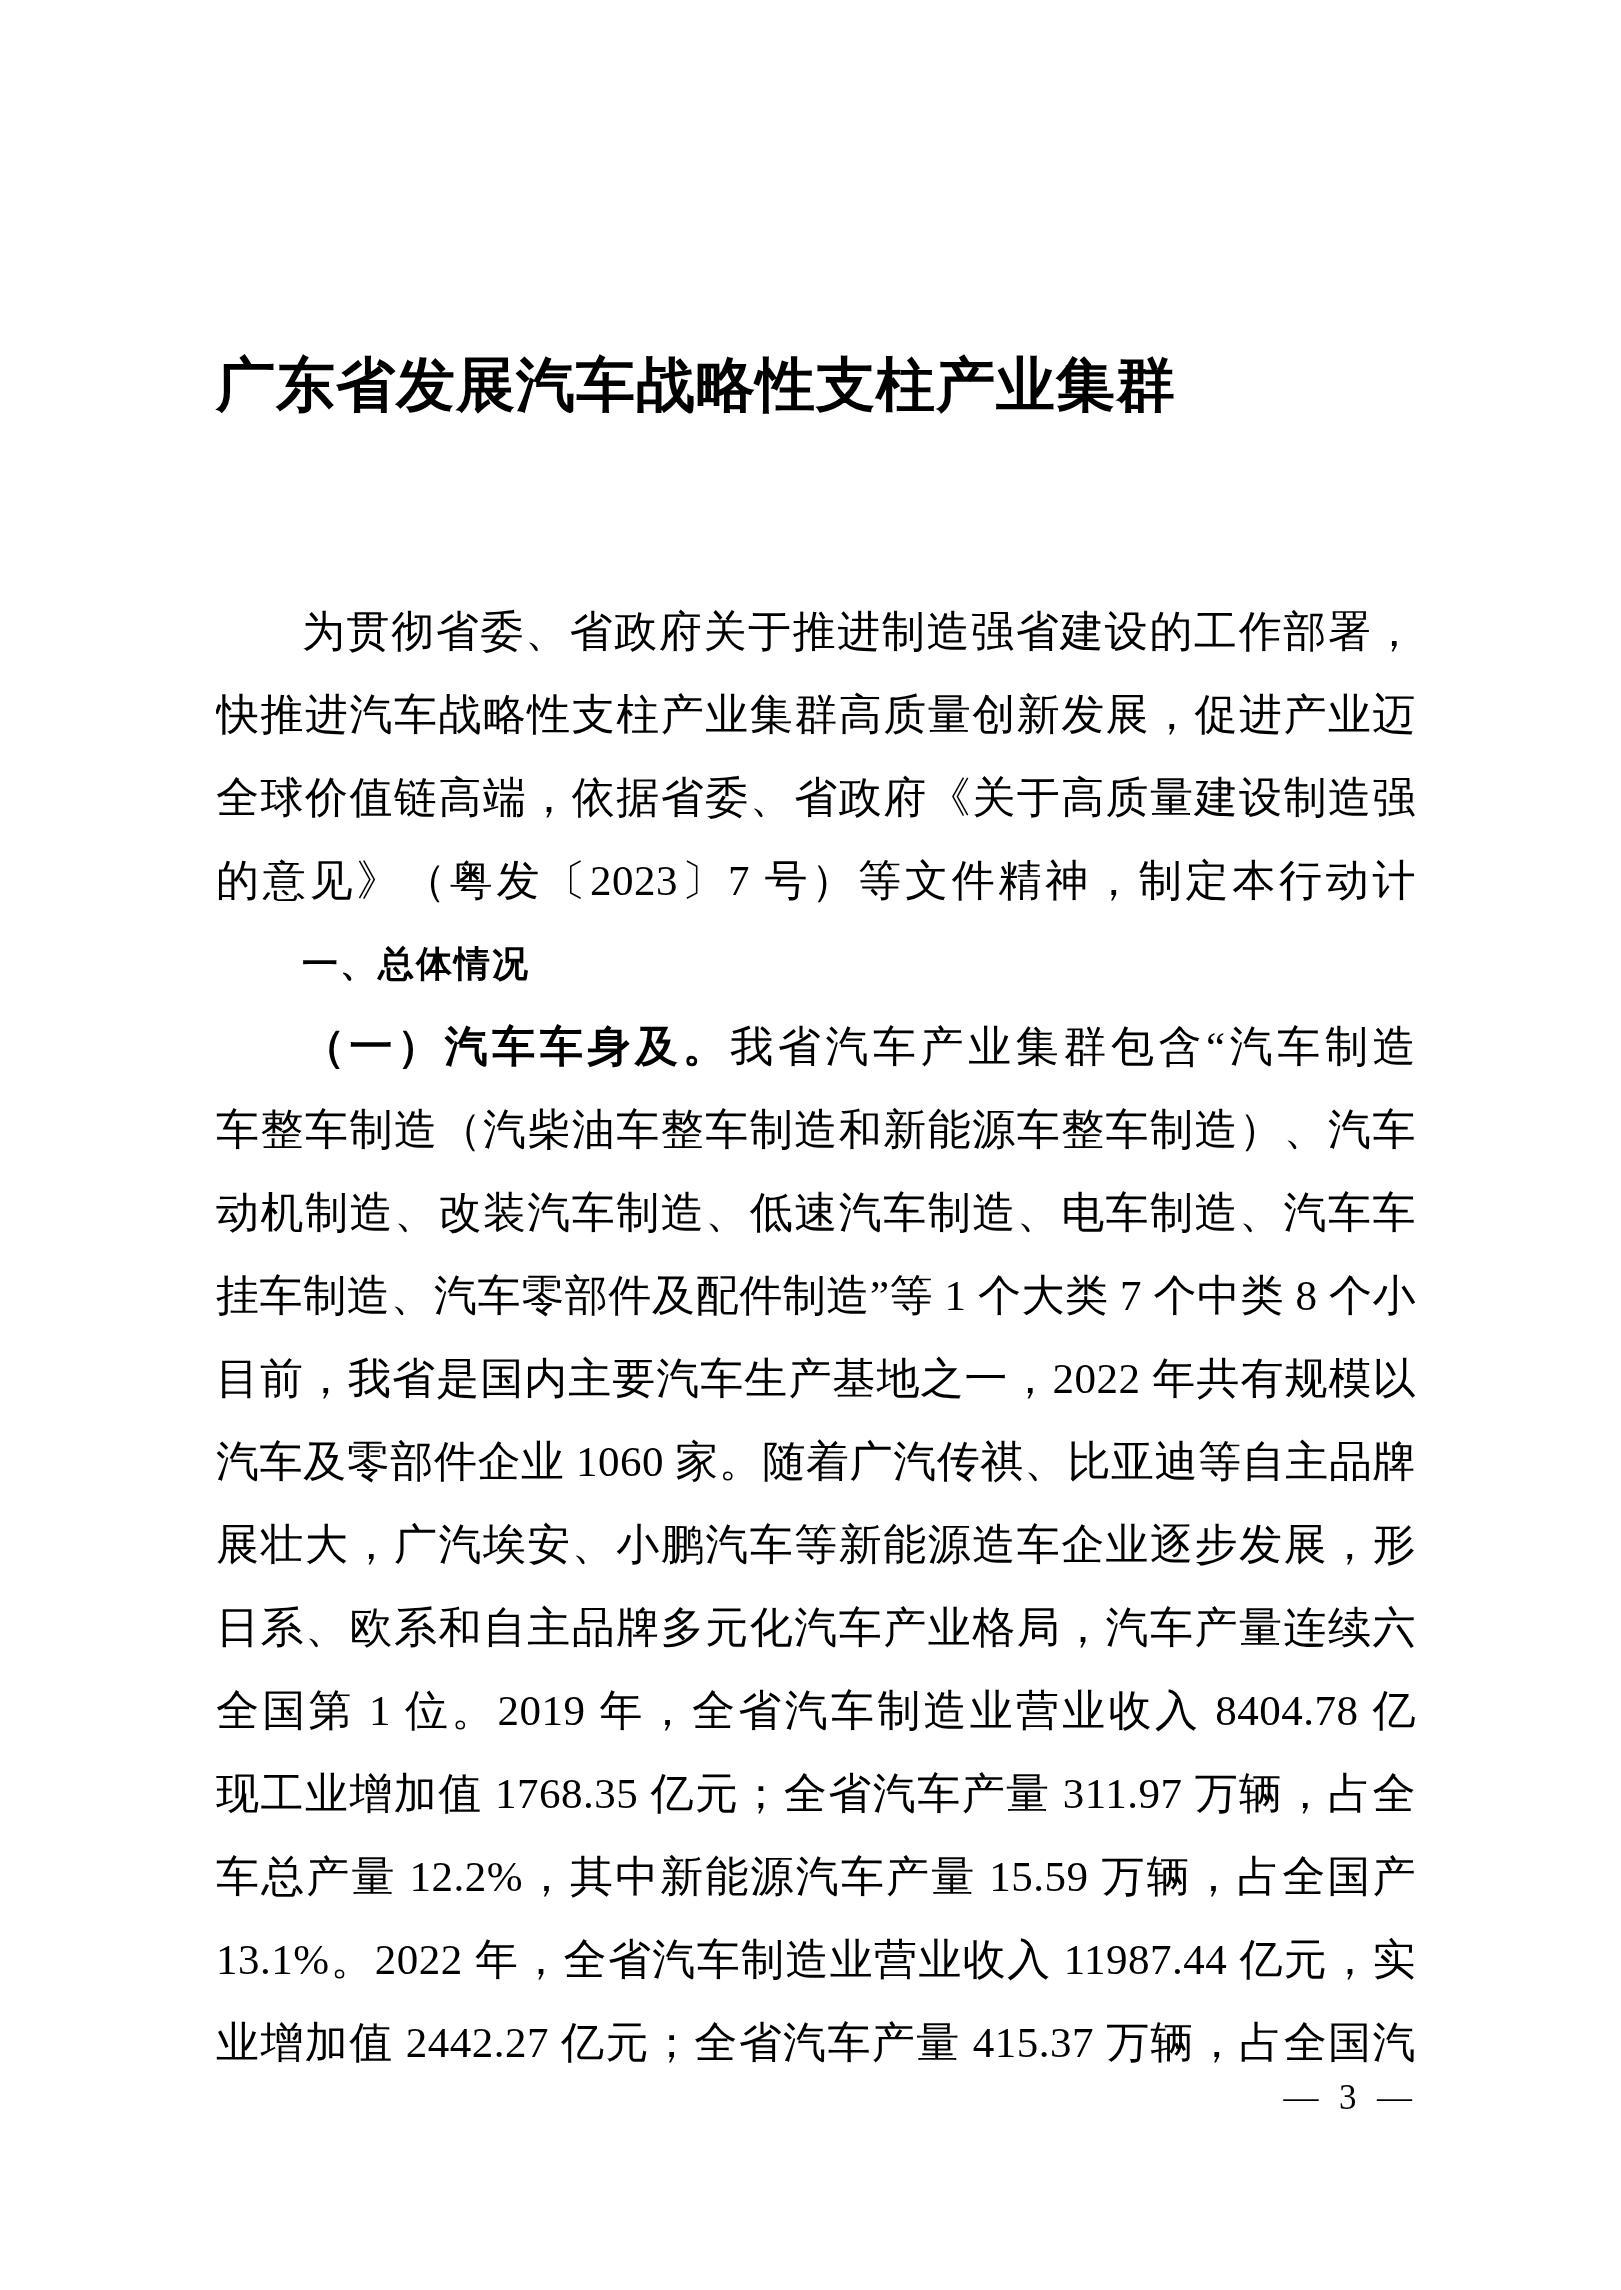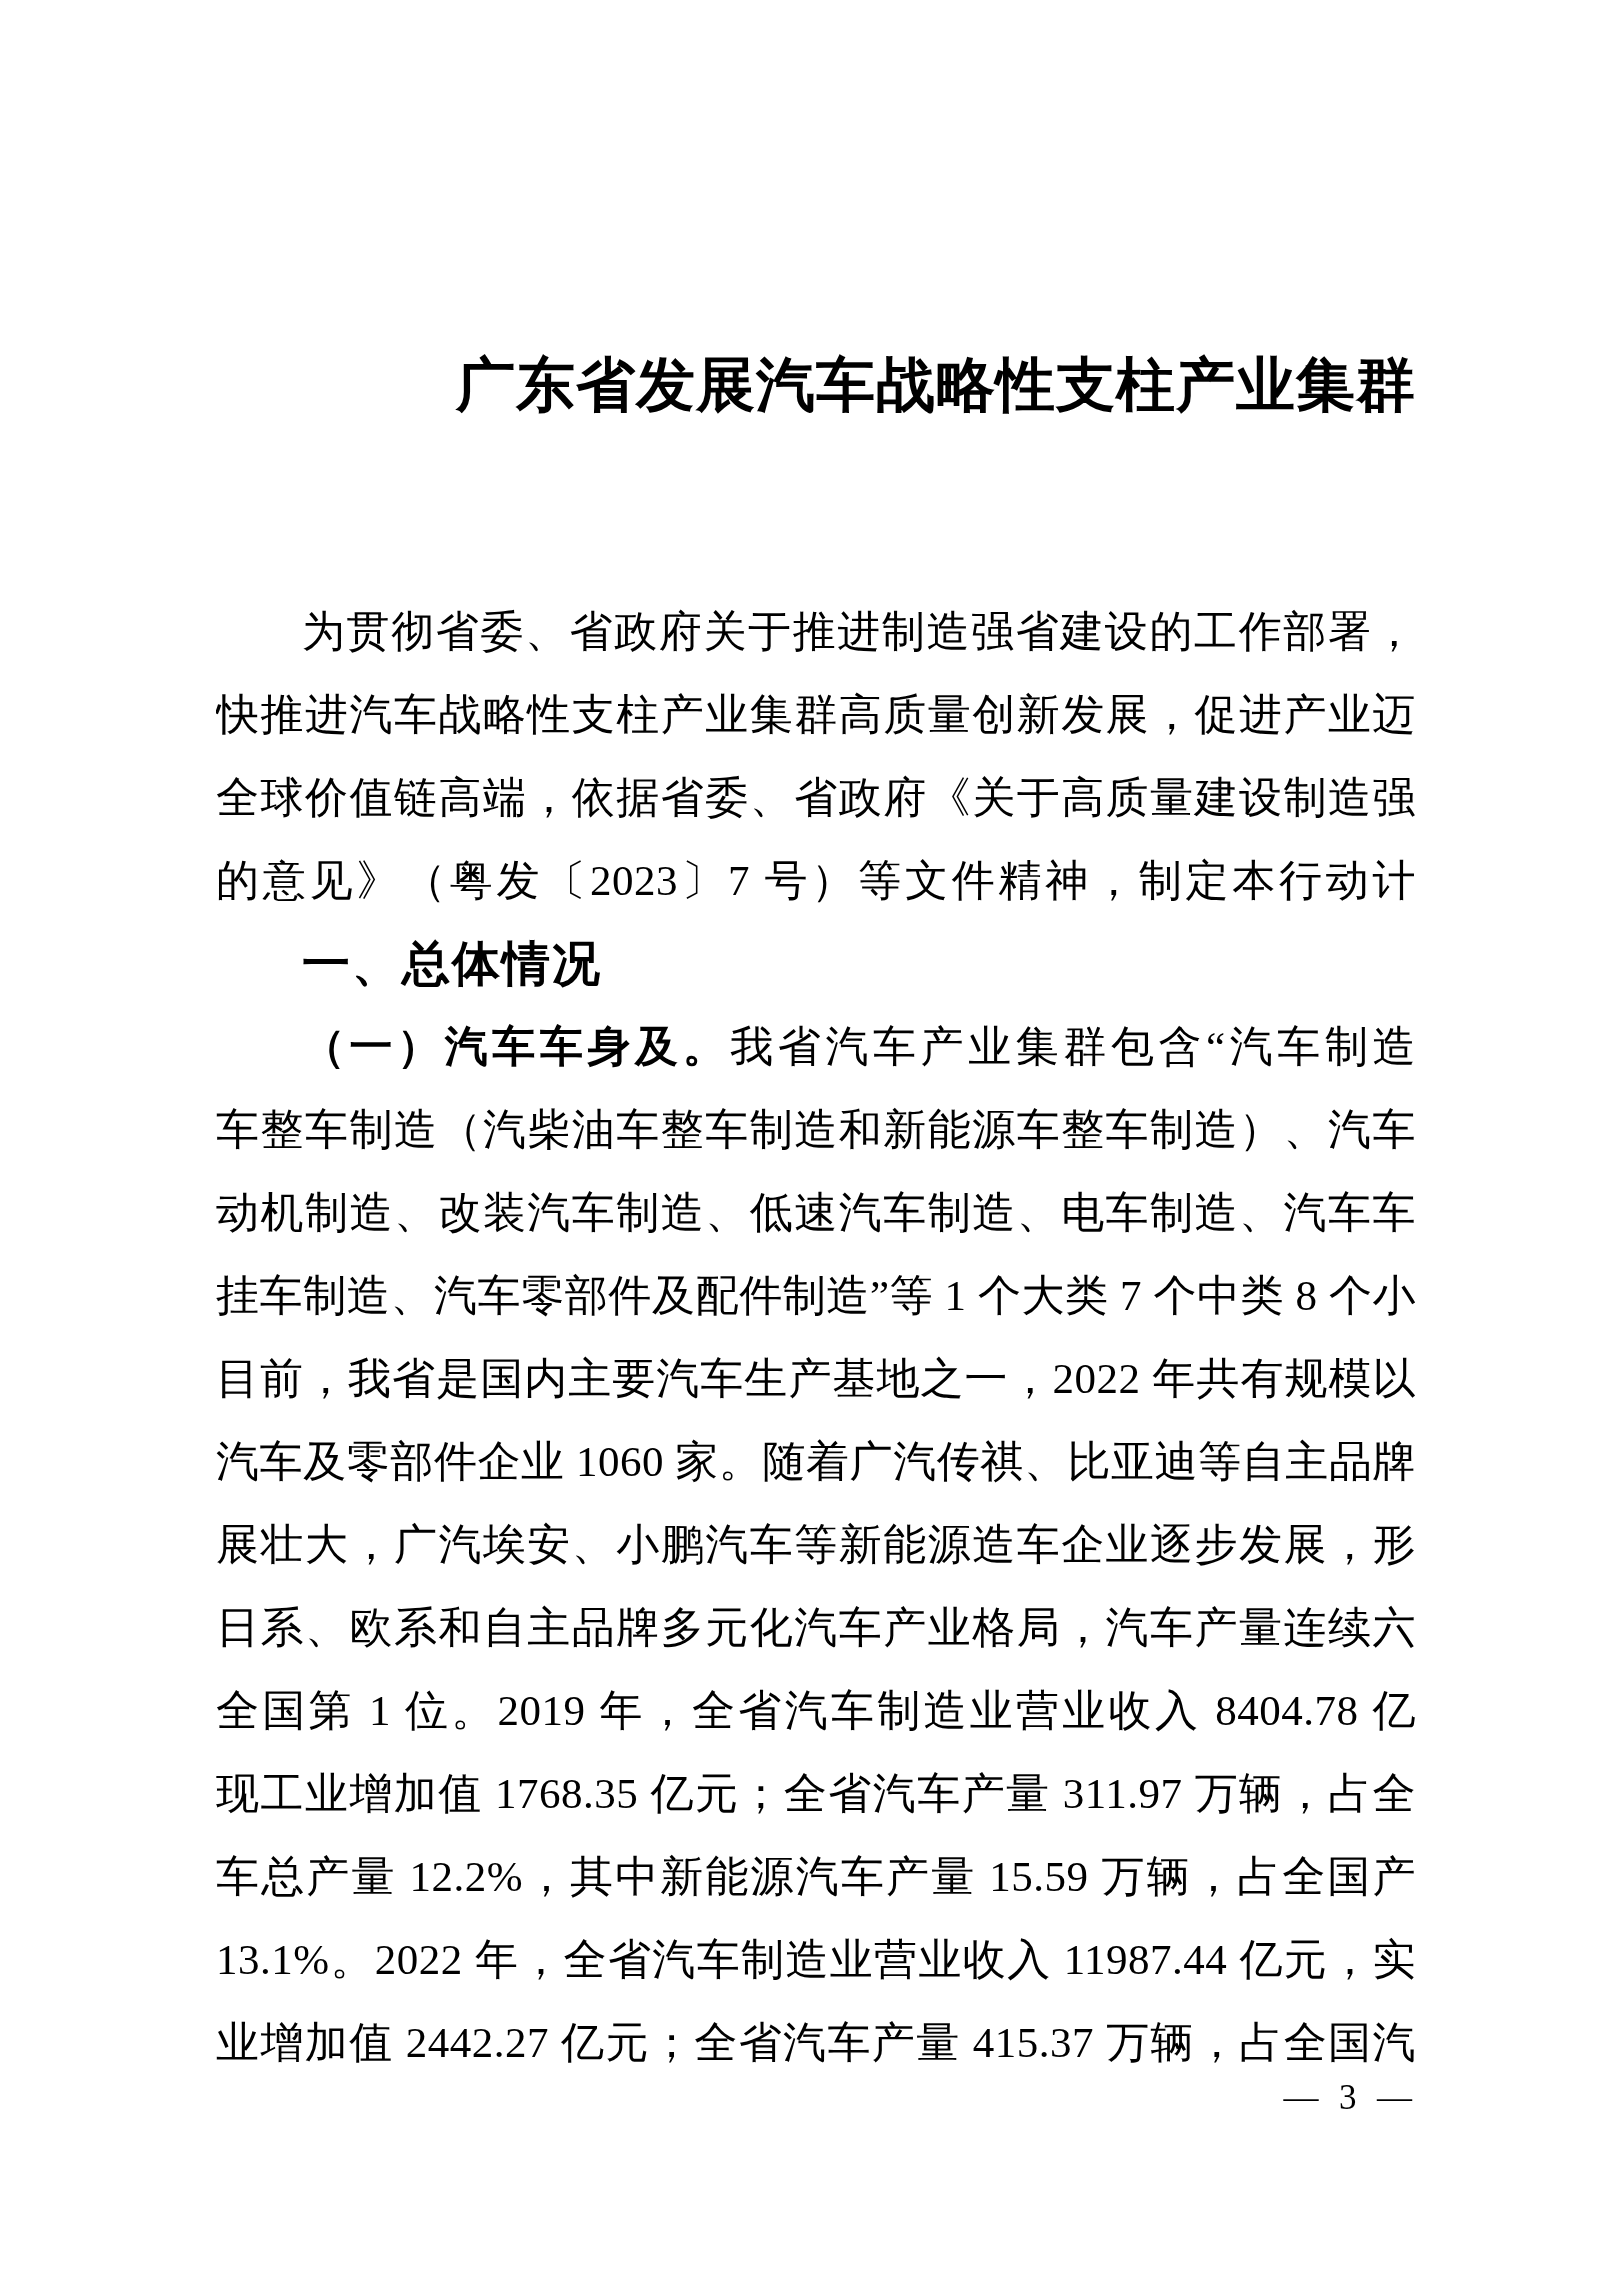--- a/index.html
+++ b/index.html
@@ -18,7 +18,7 @@
     top: 341px;
     left: 216px;
     width: 1200px;
-    text-align: right;
+    text-align: left;
     font-weight: 700;
     font-size: 59px;
     line-height: 88px;

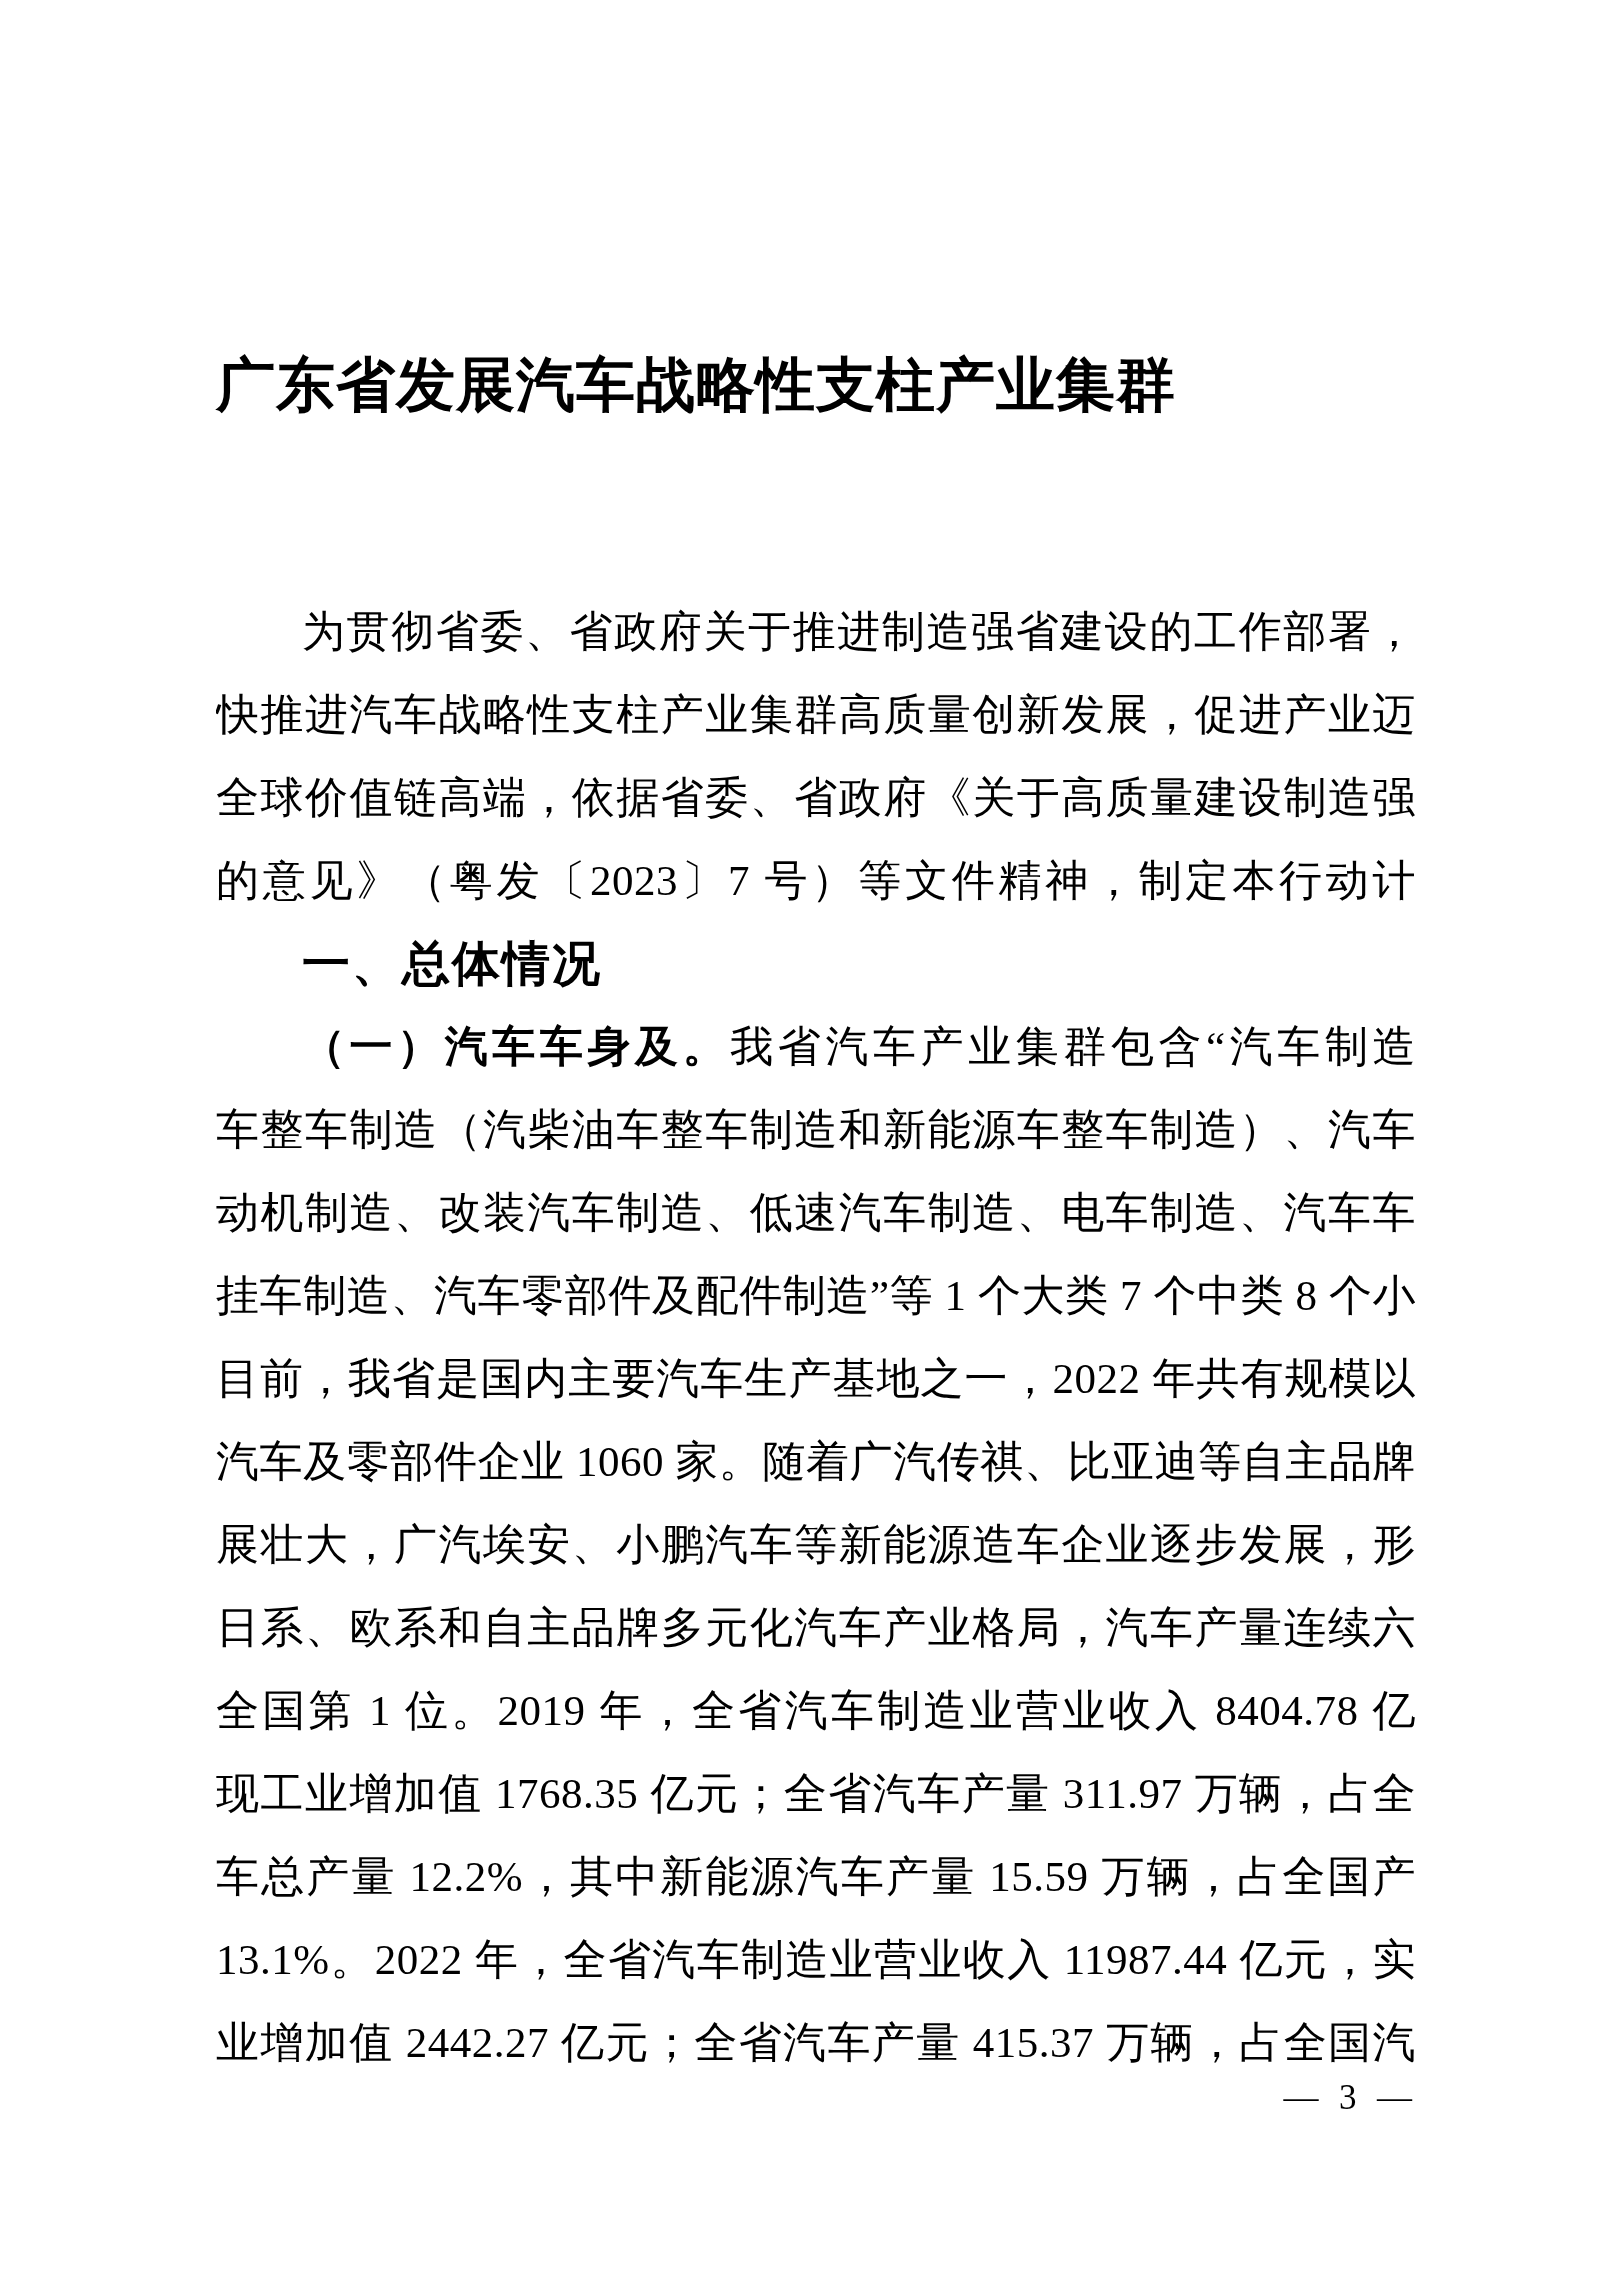--- a/index.html
+++ b/index.html
@@ -51,7 +51,7 @@
     padding-left: 86px;
     font-family: "Liberation Sans", "DejaVu Sans", sans-serif;
     font-weight: 700;
-    font-size: 48px;
+    font-size: 36px;
     letter-spacing: 2px;
   }
   .clause-lead {

